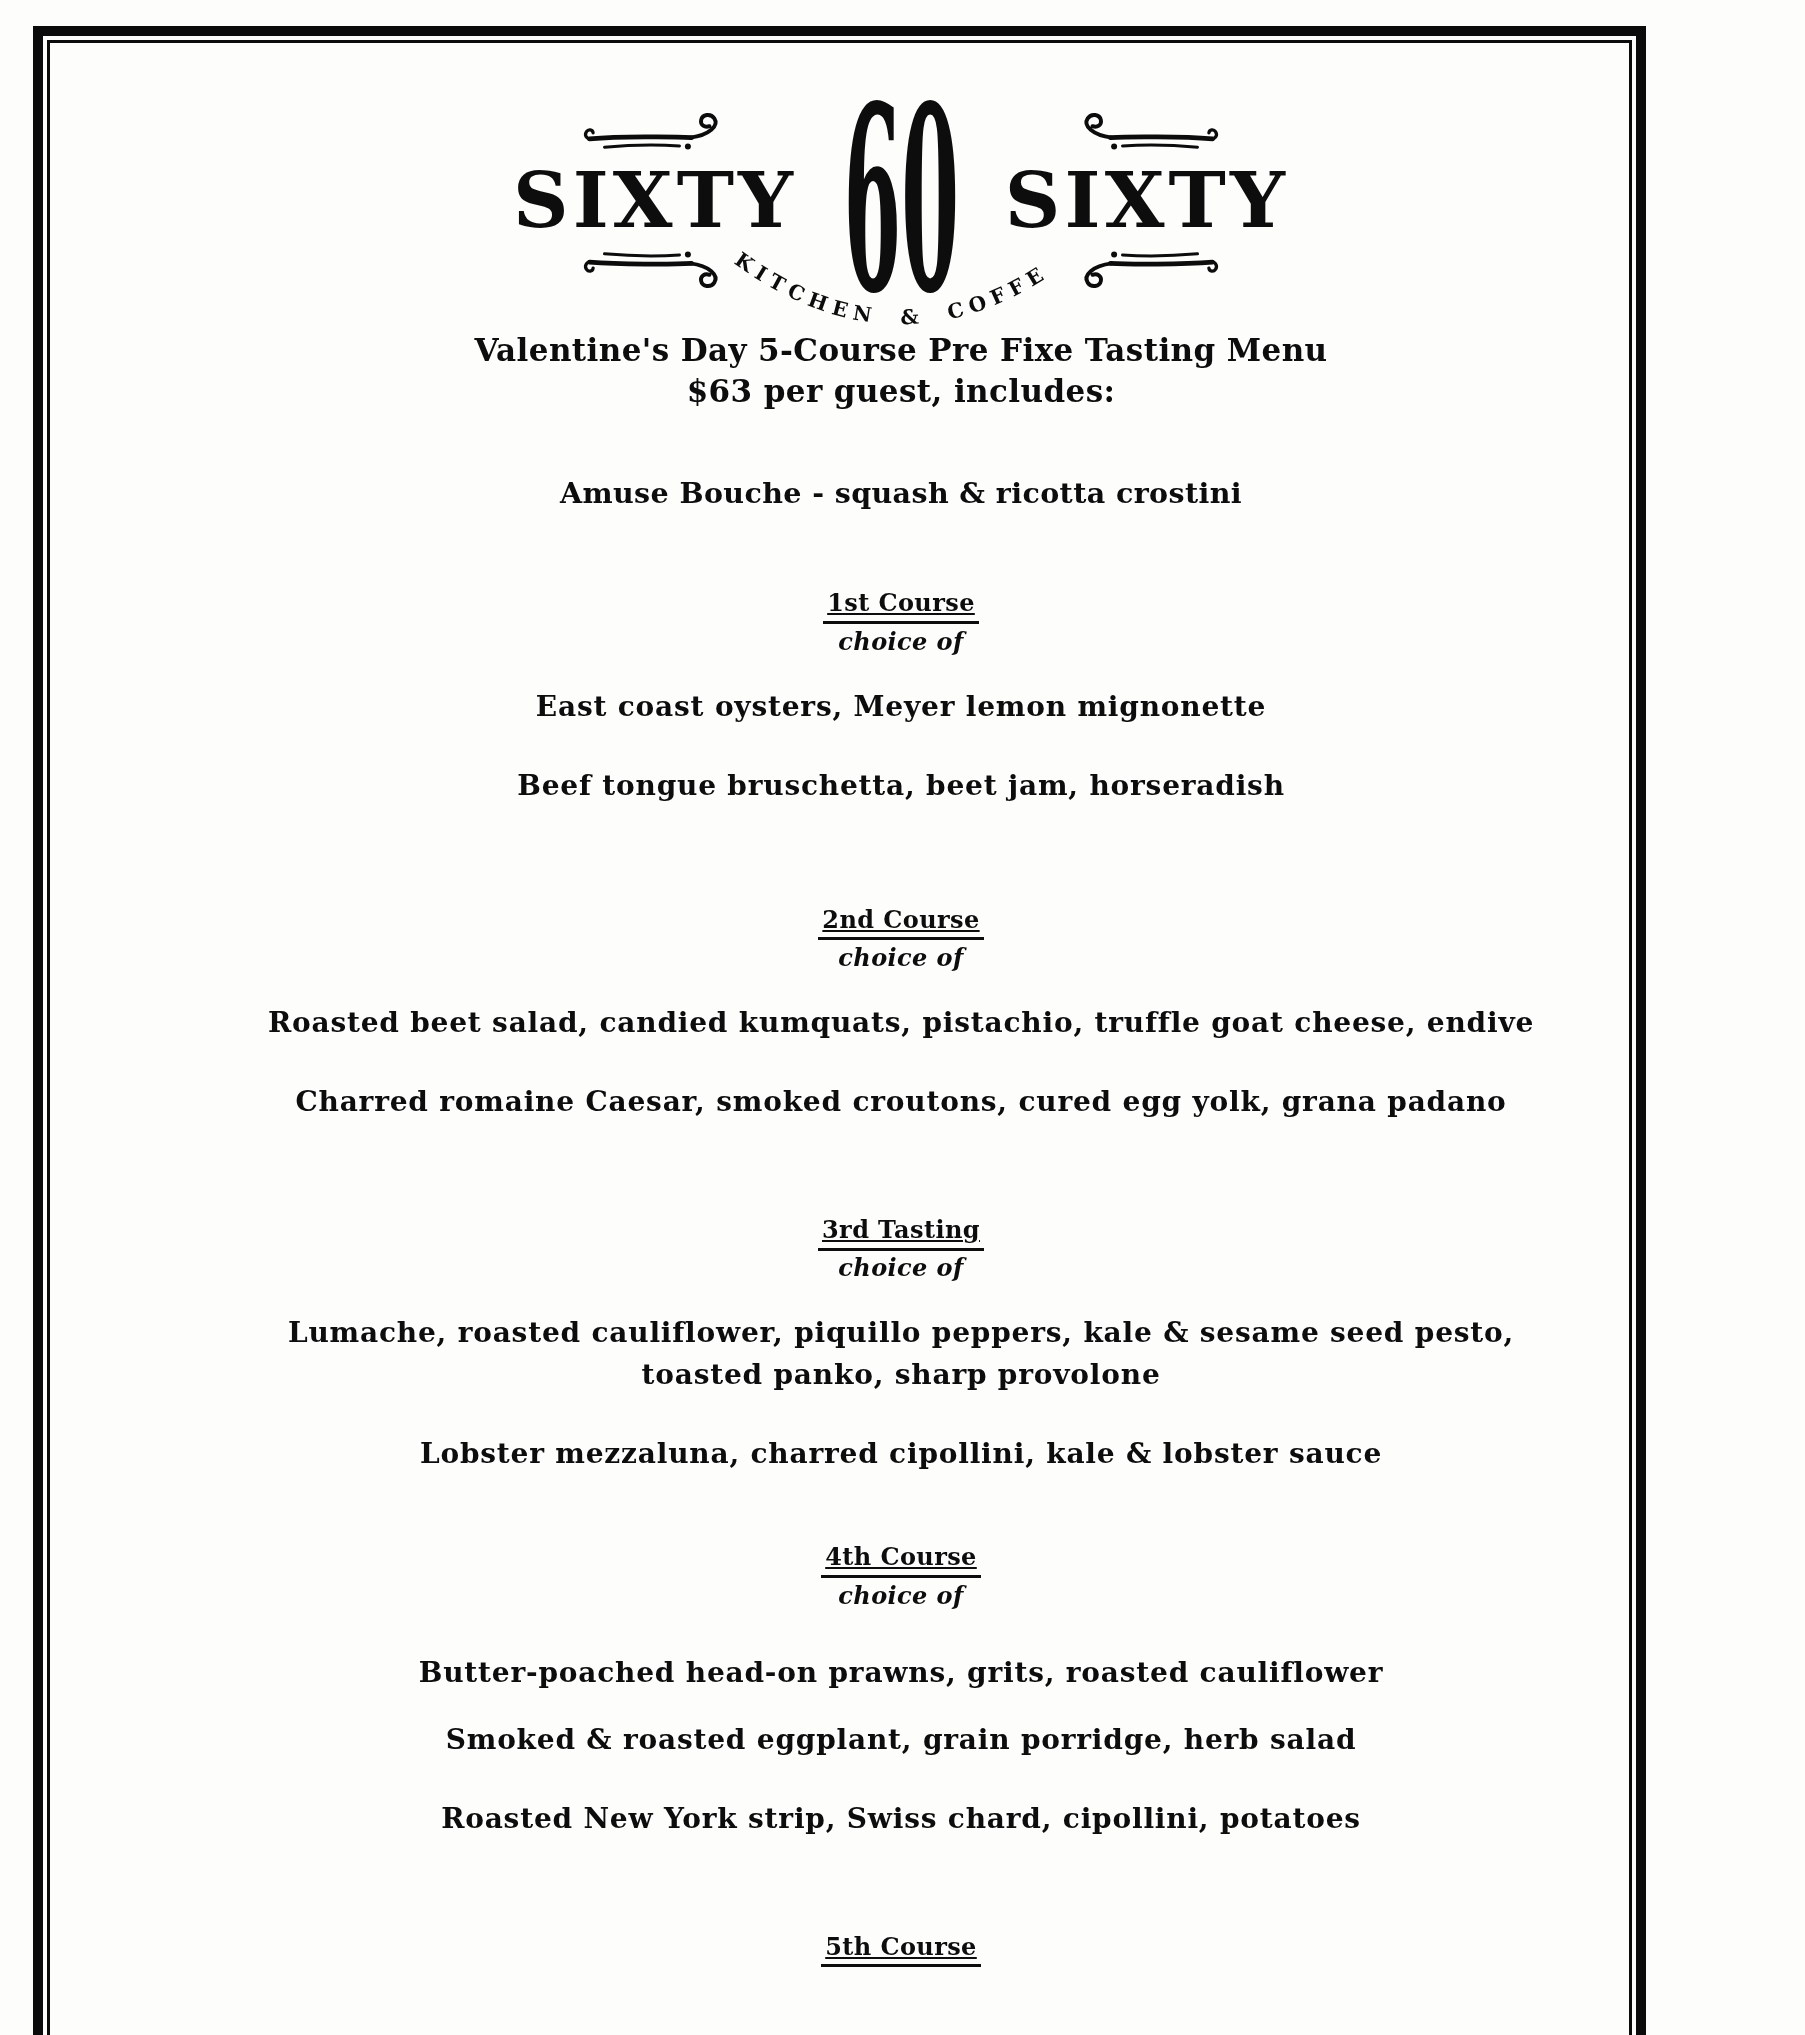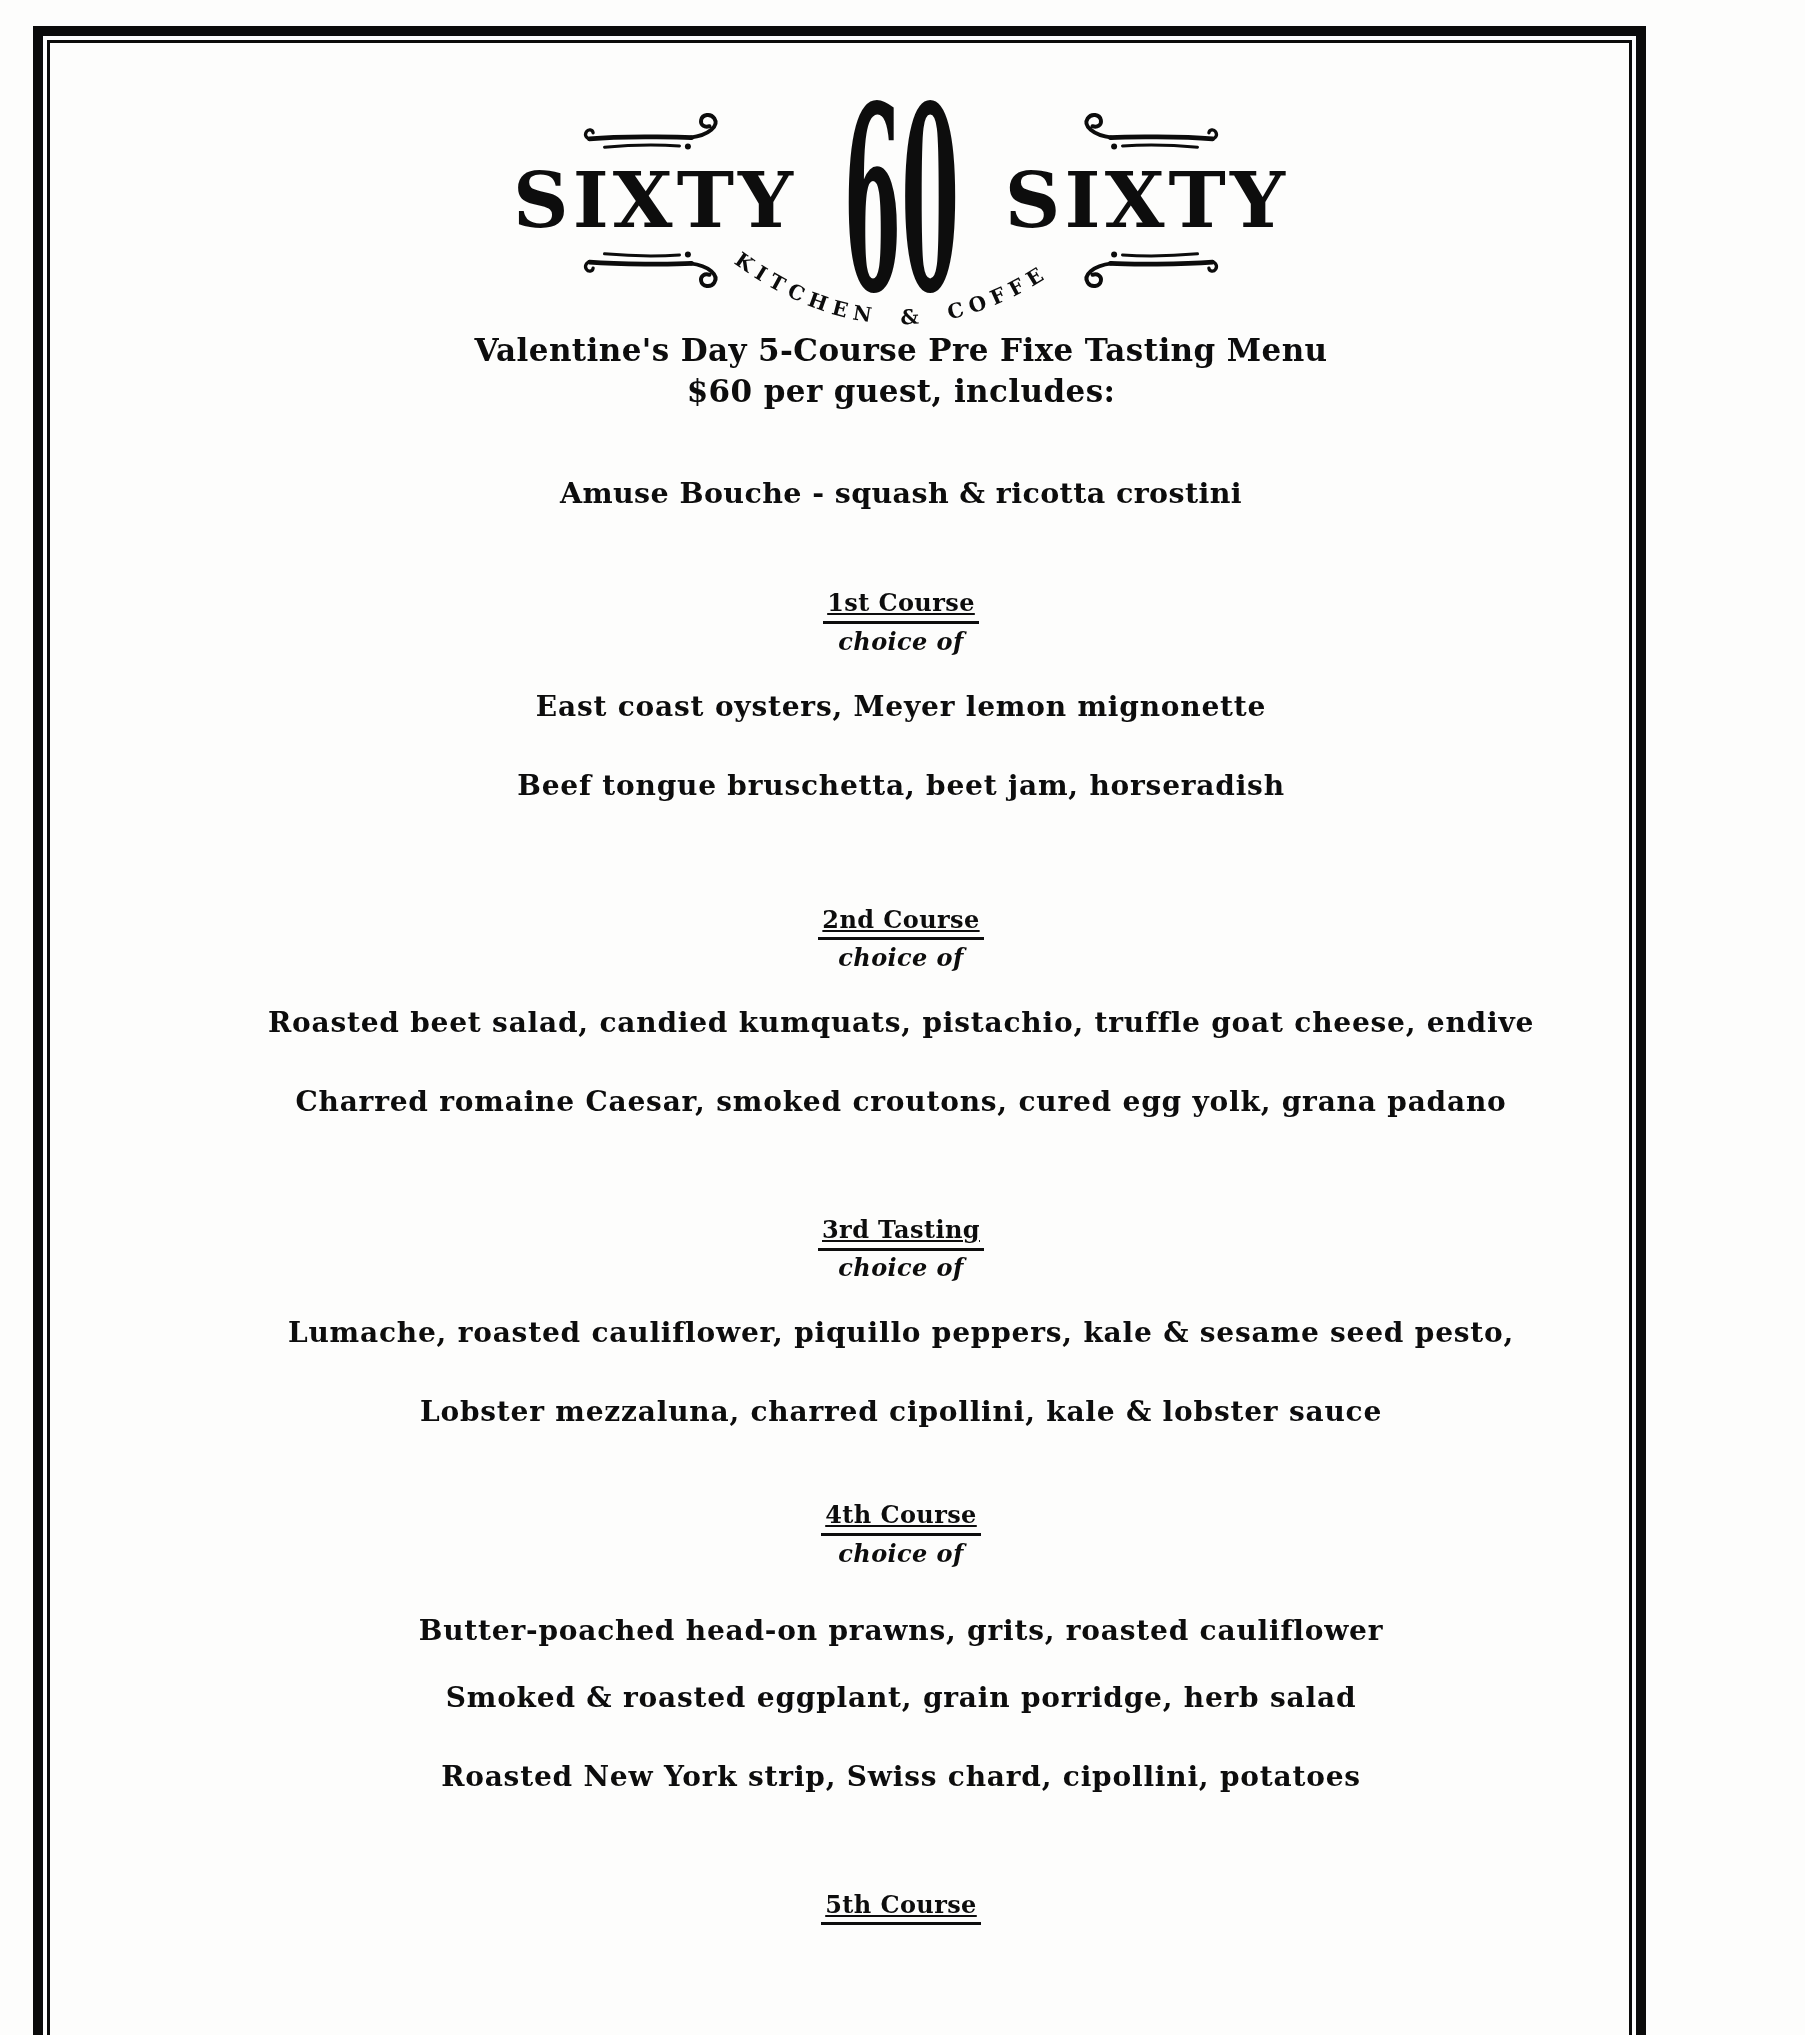--- a/index.html
+++ b/index.html
@@ -181,7 +181,7 @@
 
     <div class="menu-title">
       <div>Valentine's Day 5-Course Pre Fixe Tasting Menu</div>
-      <div>$60 per guest, includes:</div>
+      <div>$63 per guest, includes:</div>
     </div>
 
     <div class="includes">

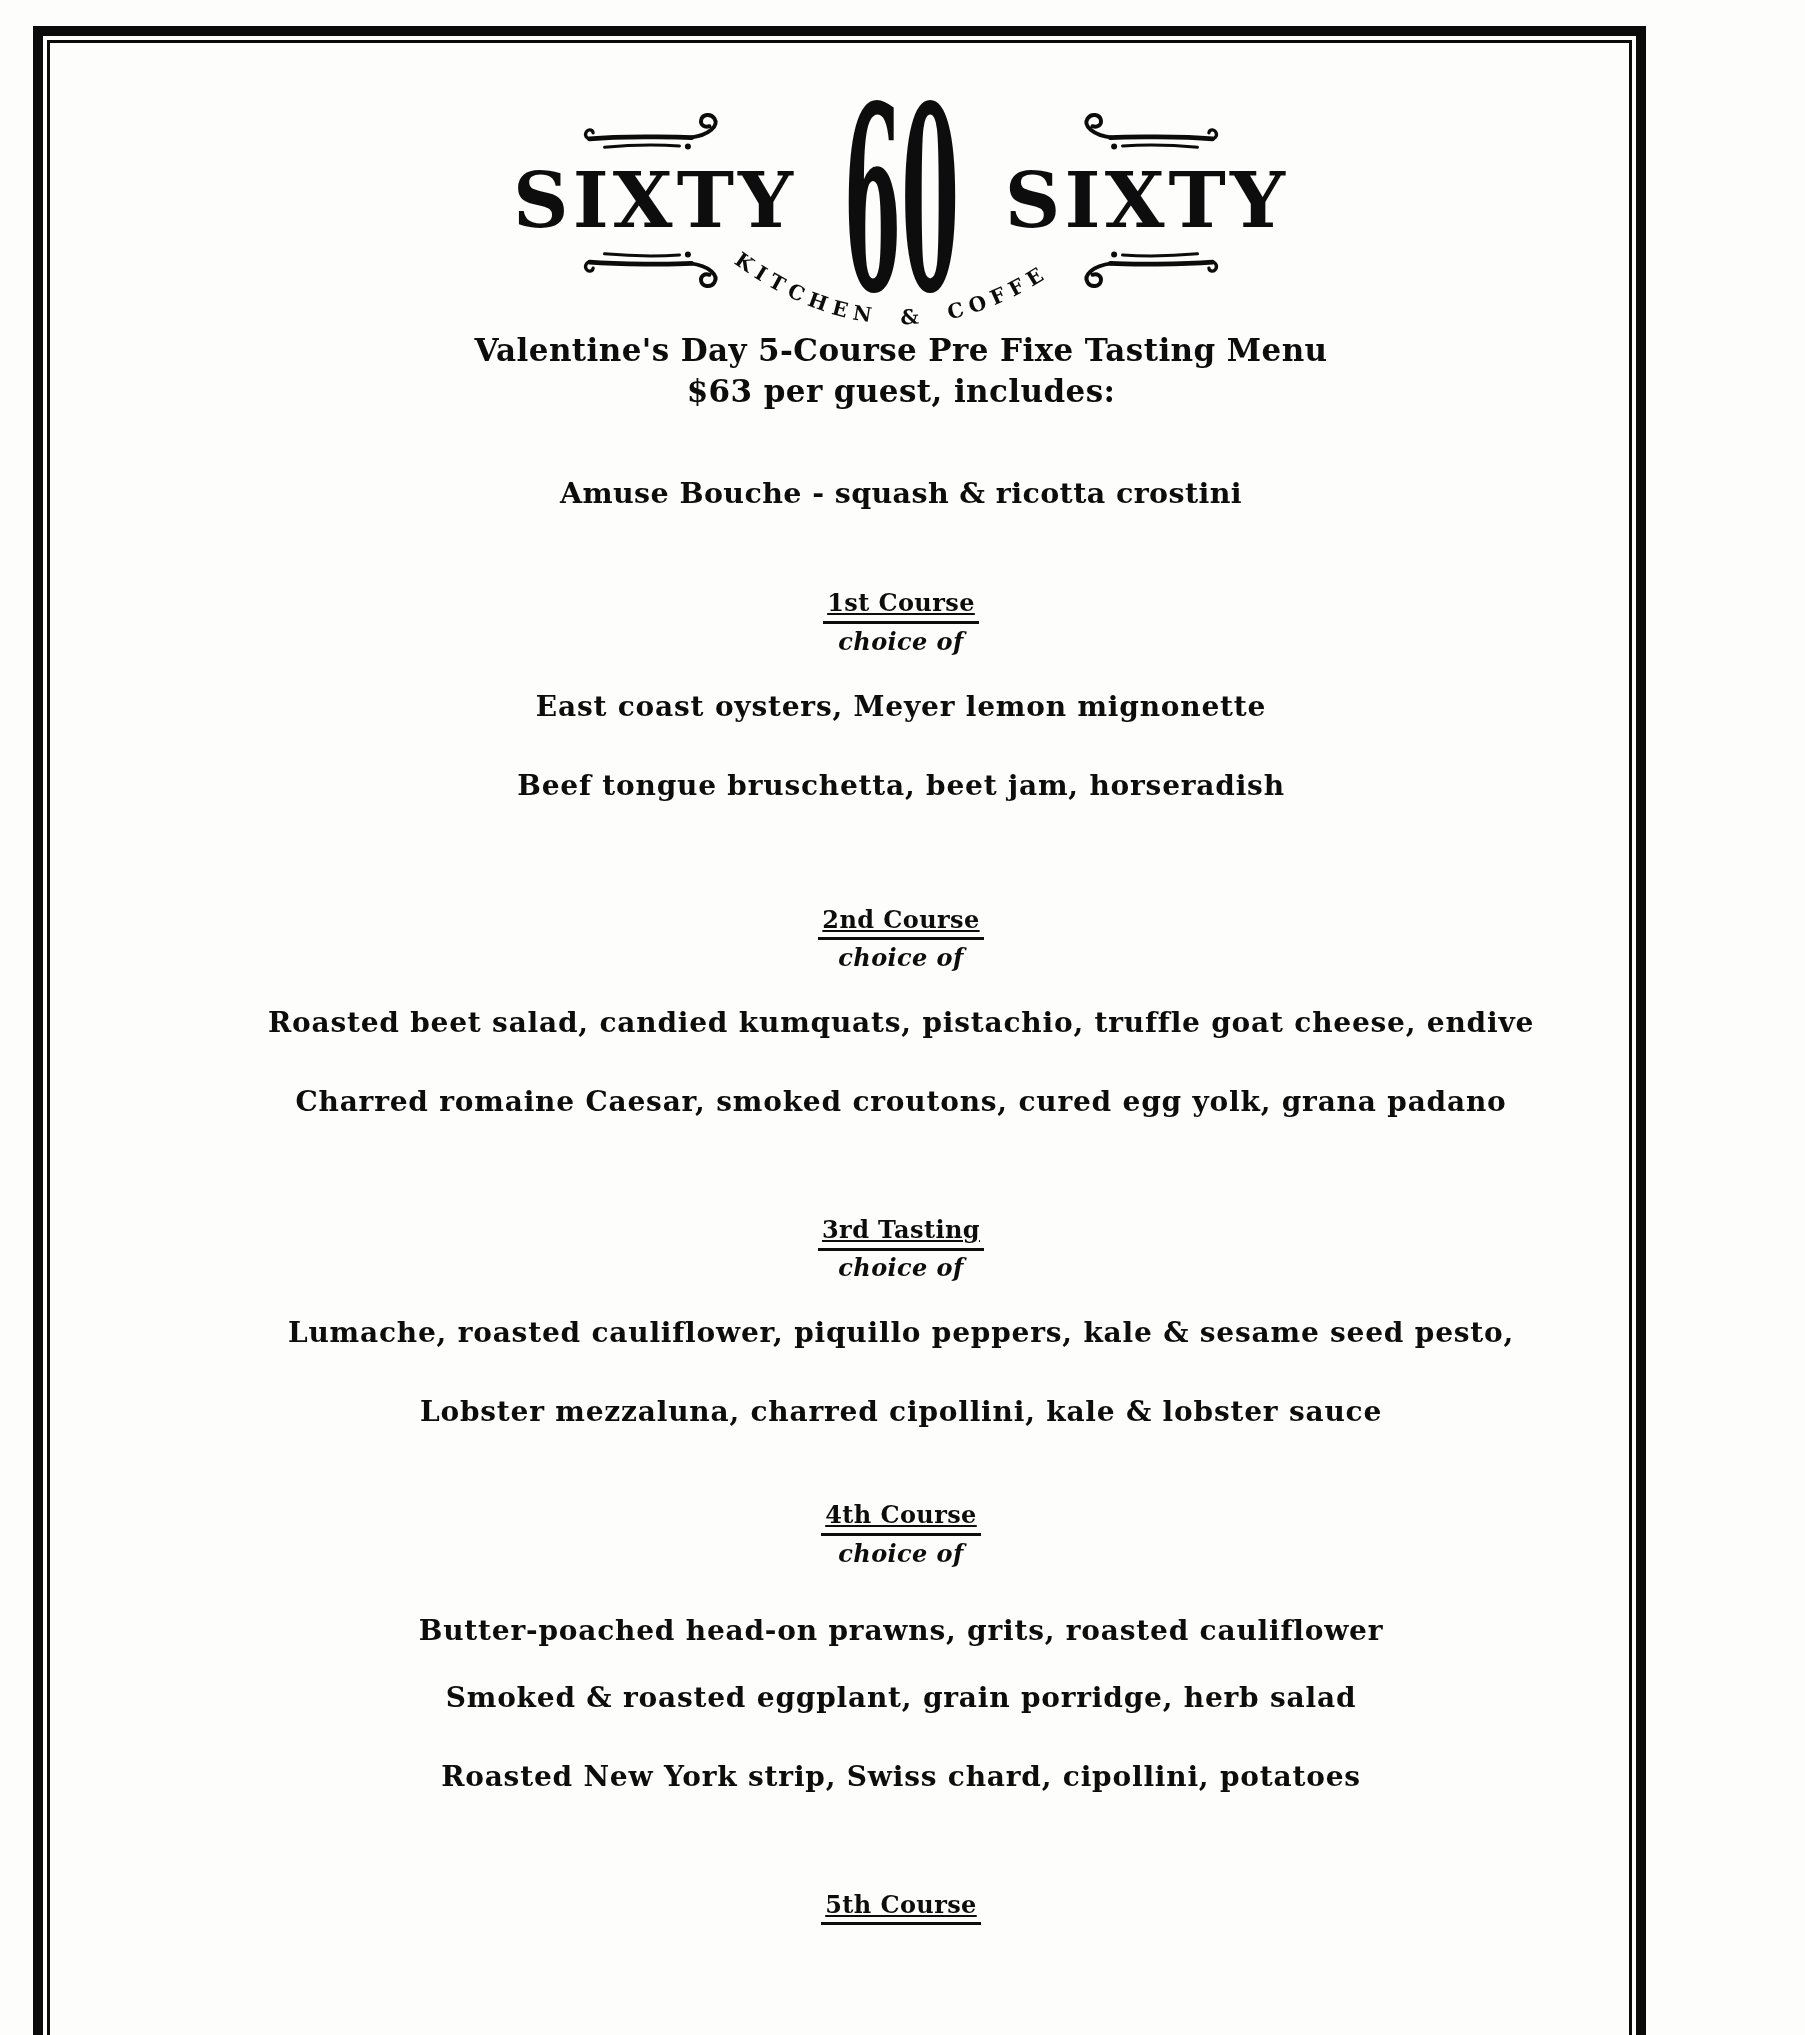--- a/index.html
+++ b/index.html
@@ -215,6 +215,7 @@
       <div class="course-sub">choice of</div>
       <div class="item first">
         <div class="item-line">Lumache, roasted cauliflower, piquillo peppers, kale &amp; sesame seed pesto,</div>
+        <div class="item-line">toasted panko, sharp provolone</div>
       </div>
       <div class="item">
         <div class="item-line">Lobster mezzaluna, charred cipollini, kale &amp; lobster sauce</div>

